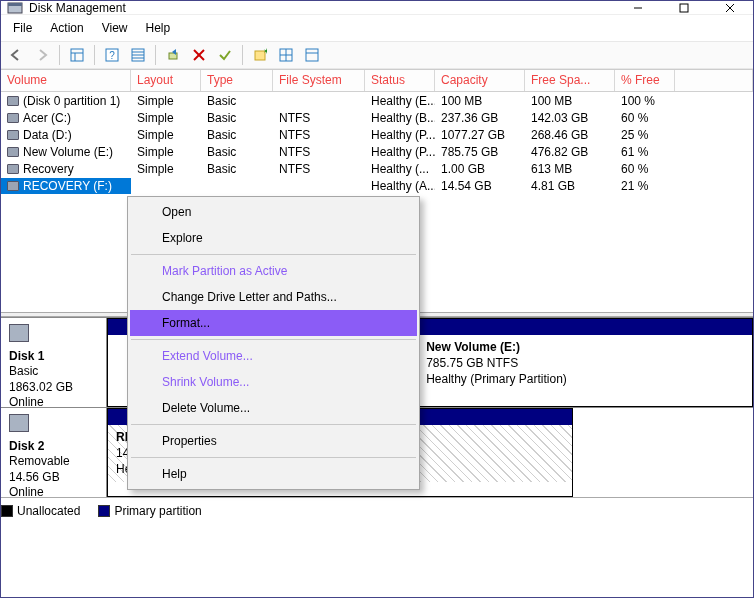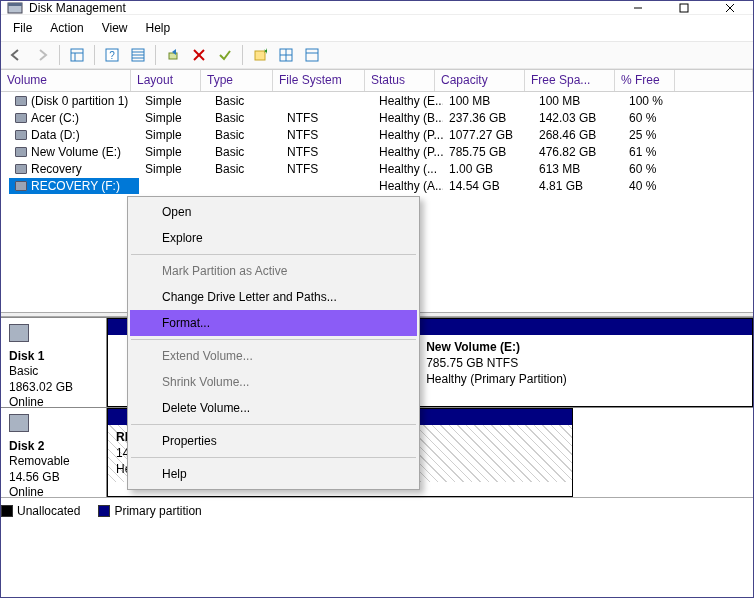--- a/index.html
+++ b/index.html
@@ -50,7 +50,7 @@
     padding:3px 6px;
     white-space:nowrap;
     overflow:hidden;
-    color:#4c1d95;
+    color:#ef4444;
     background: #fdfdfd;
   }
   .col-vol{width:130px;} .col-layout{width:70px;} .col-type{width:72px;}

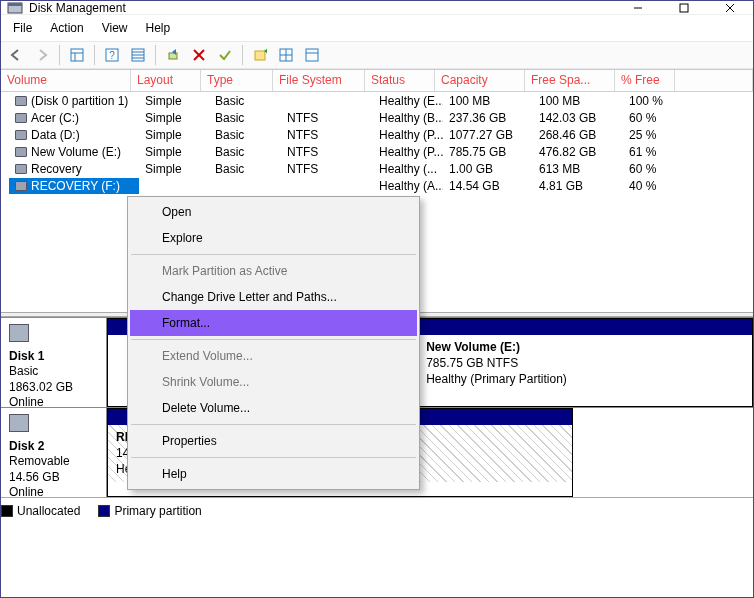--- a/index.html
+++ b/index.html
@@ -57,7 +57,7 @@
   .col-fs{width:92px;} .col-status{width:70px;} .col-cap{width:90px;}
   .col-free{width:90px;} .col-pf{width:60px;} .col-rest{flex:1;}
   .grid-body { height: 220px; overflow:hidden; background:#fff; }
-  .grow { display:flex; height:17px; align-items:center;margin-left:8px; }
+  .grow { display:flex; height:17px; align-items:center; }
   .gcell { padding:1px 6px; white-space:nowrap; overflow:hidden; }
   .vol-ico { display:inline-block; width:12px; height:10px; background:#9aa4b4; border:1px solid #556; margin-right:4px; vertical-align:-1px; border-radius:1px;}
   .sel { background:#0078d7; color:#fff; }

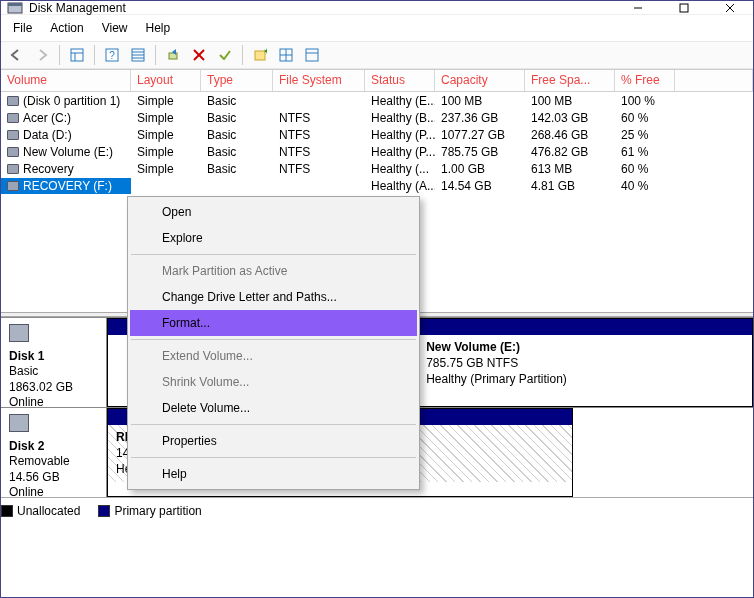--- a/index.html
+++ b/index.html
@@ -302,7 +302,7 @@
         <div class="gcell col-status">Healthy (A...</div>
         <div class="gcell col-cap">14.54 GB</div>
         <div class="gcell col-free">4.81 GB</div>
-        <div class="gcell col-pf">40 %</div>
+        <div class="gcell col-pf">21 %</div>
       </div>
     </div>
 </div>

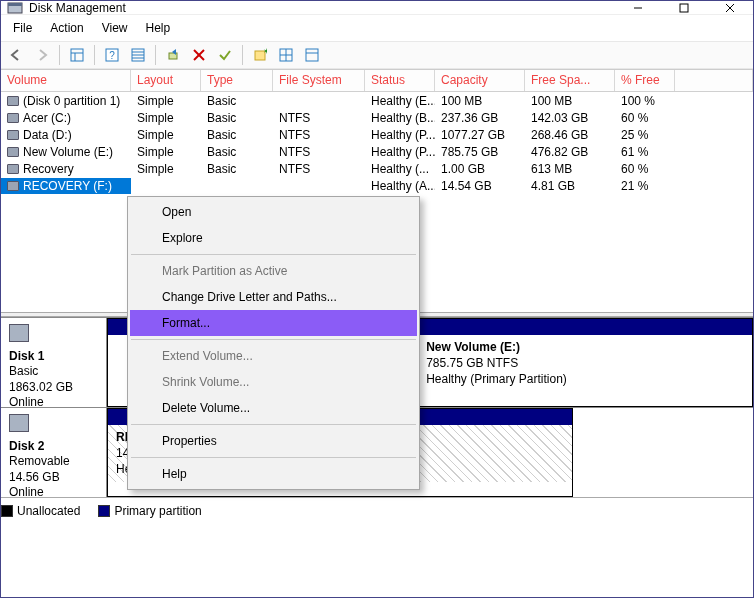--- a/index.html
+++ b/index.html
@@ -116,7 +116,7 @@
     font-size:12px;
     color:#000;
   }
-  .cm-item.disabled { color:#737373; }
+  .cm-item.disabled { color:#8b5cf6; }
   .cm-item.hover { background:#8b5cf6; }
   .cm-sep { height:1px; background:#c8c8c8; margin:3px 1px; }
 </style>

